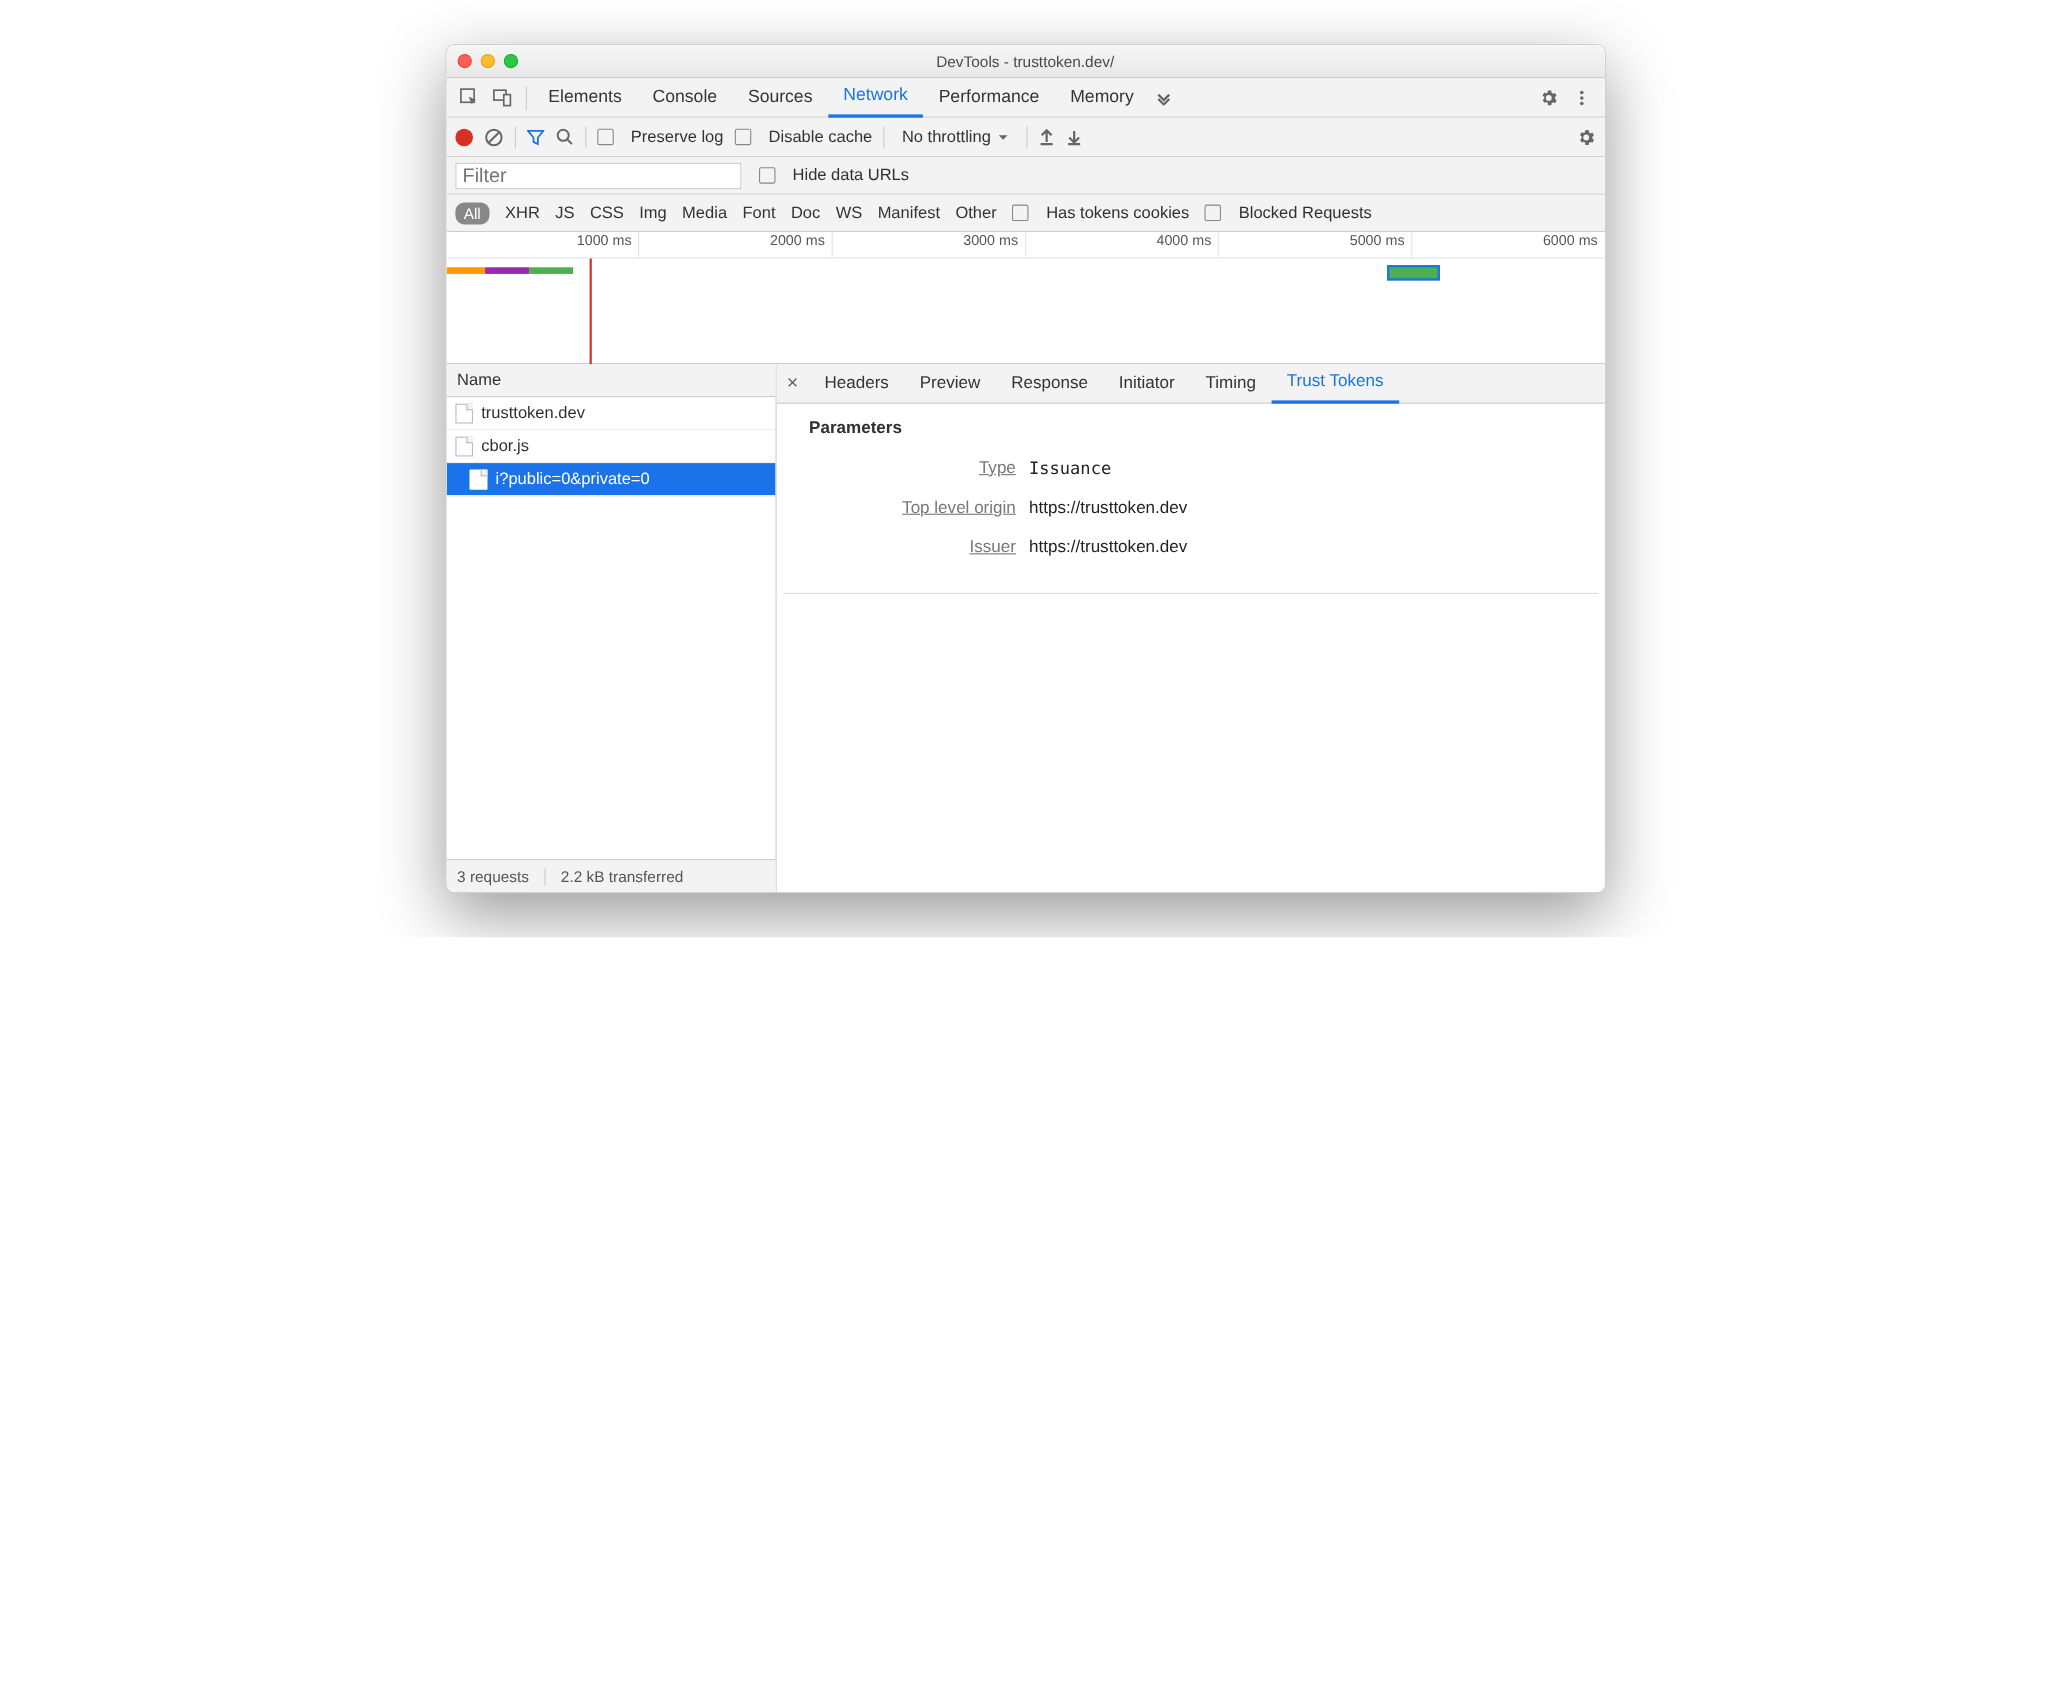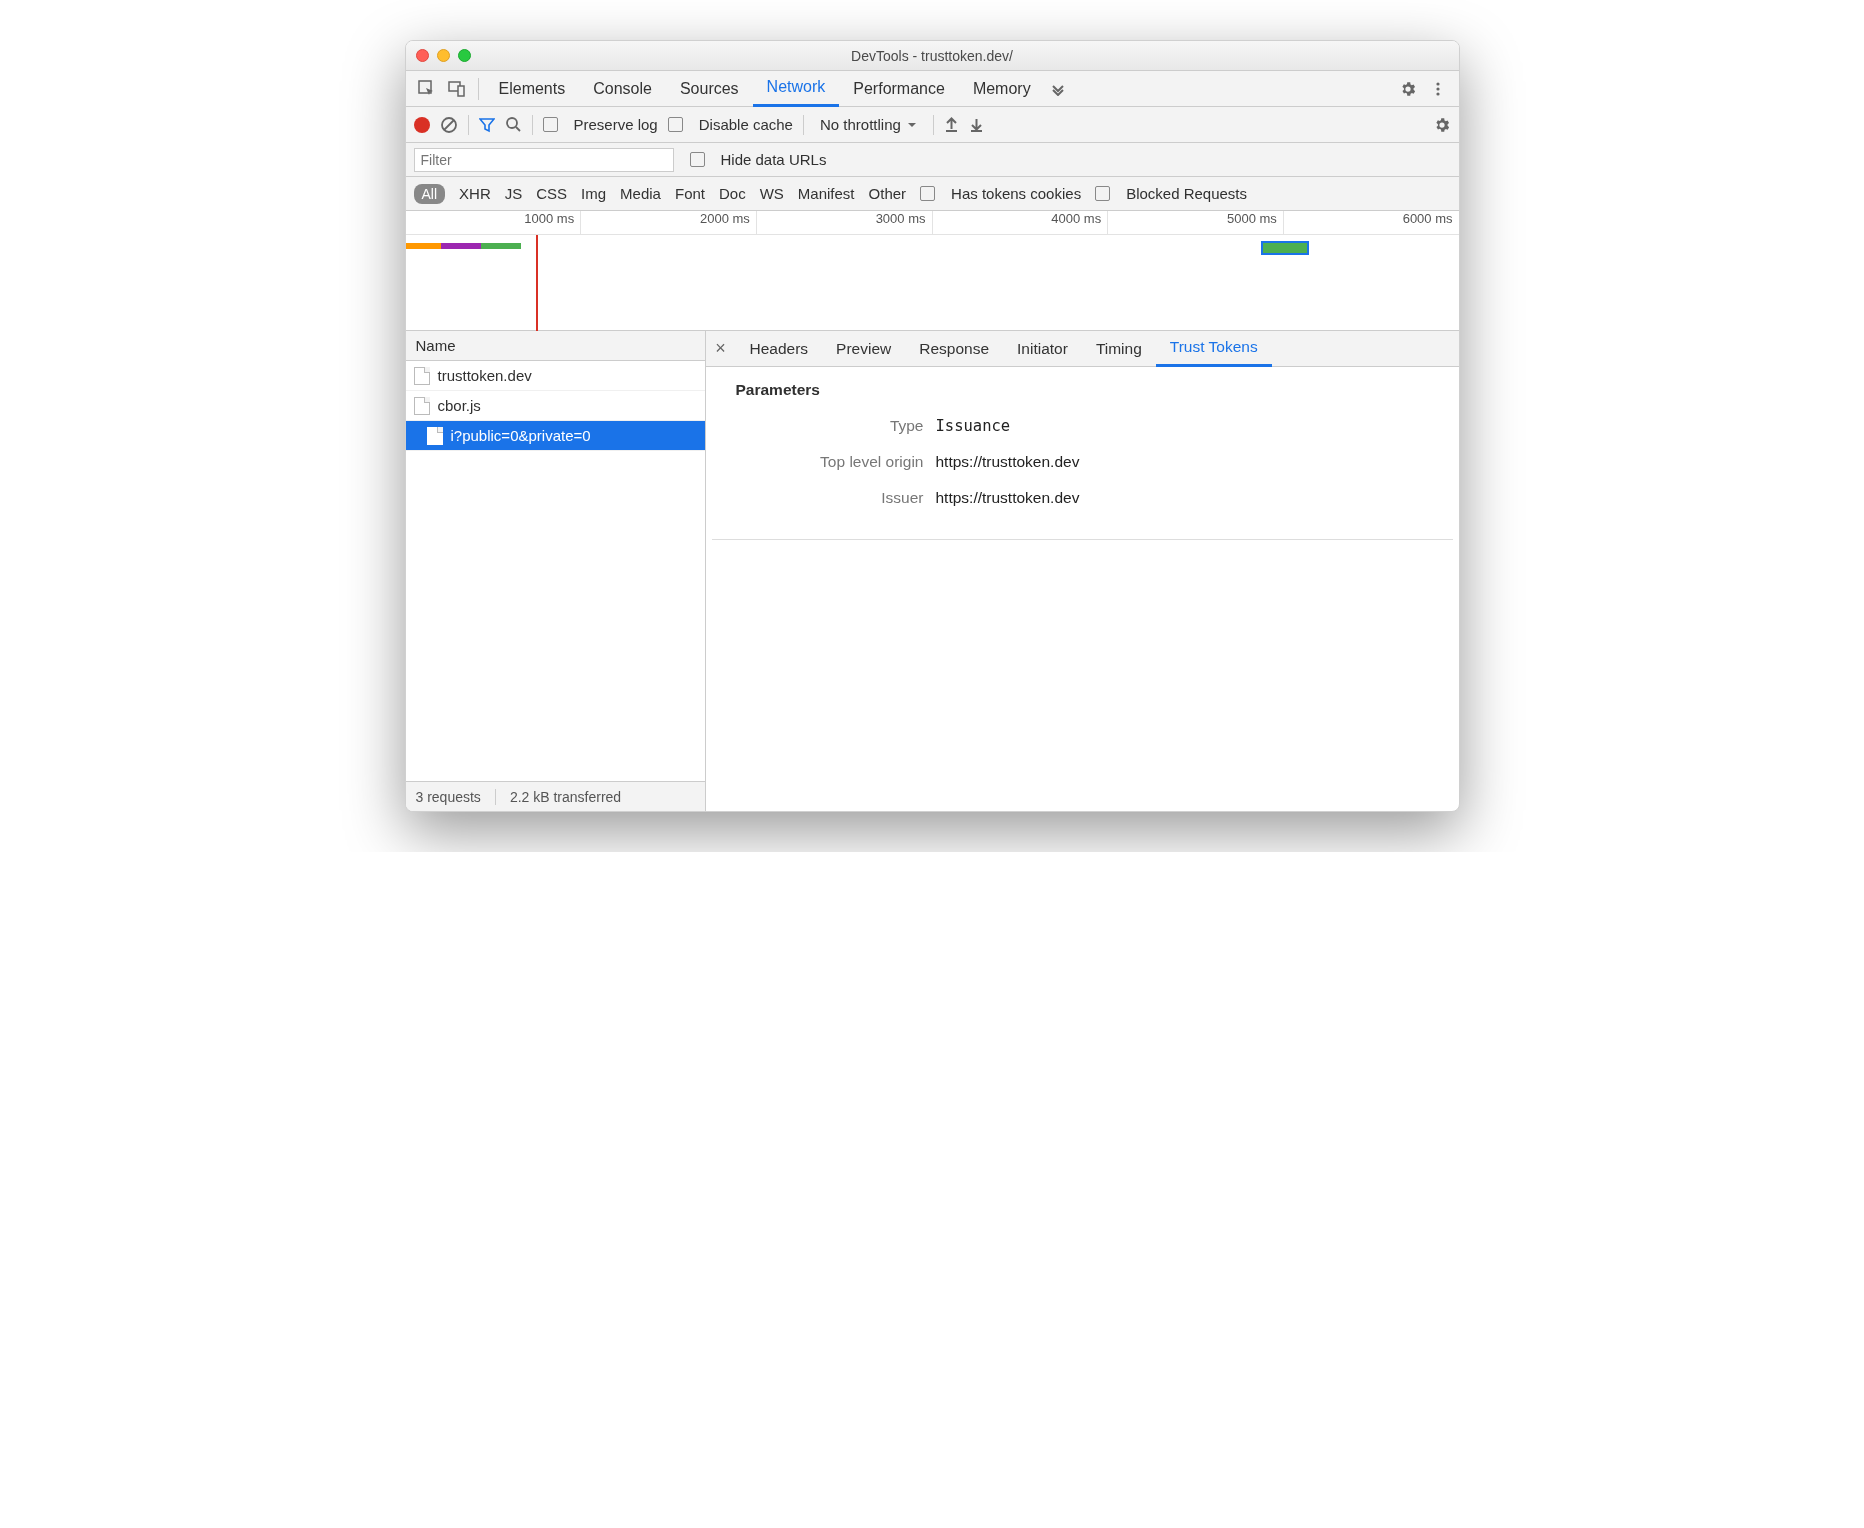--- a/index.html
+++ b/index.html
@@ -62,7 +62,7 @@
   display:flex;align-items:center;height:34px;border-bottom:1px solid #ccc;
   background:#f3f3f3;padding:0 8px;gap:16px;font-size:15px;
 }
-.filterinput{width:260px;height:24px;border:1px solid #ccc;background:#fff;padding:0 6px;font-size:14px;color:#999;}
+.filterinput{width:260px;height:24px;border:1px solid #ccc;background:#fff;padding:0 6px;font-size:18px;color:#999;}
 .typerow{
   display:flex;align-items:center;height:34px;border-bottom:1px solid #ccc;
   background:#f3f3f3;padding:0 8px;gap:14px;font-size:15px;

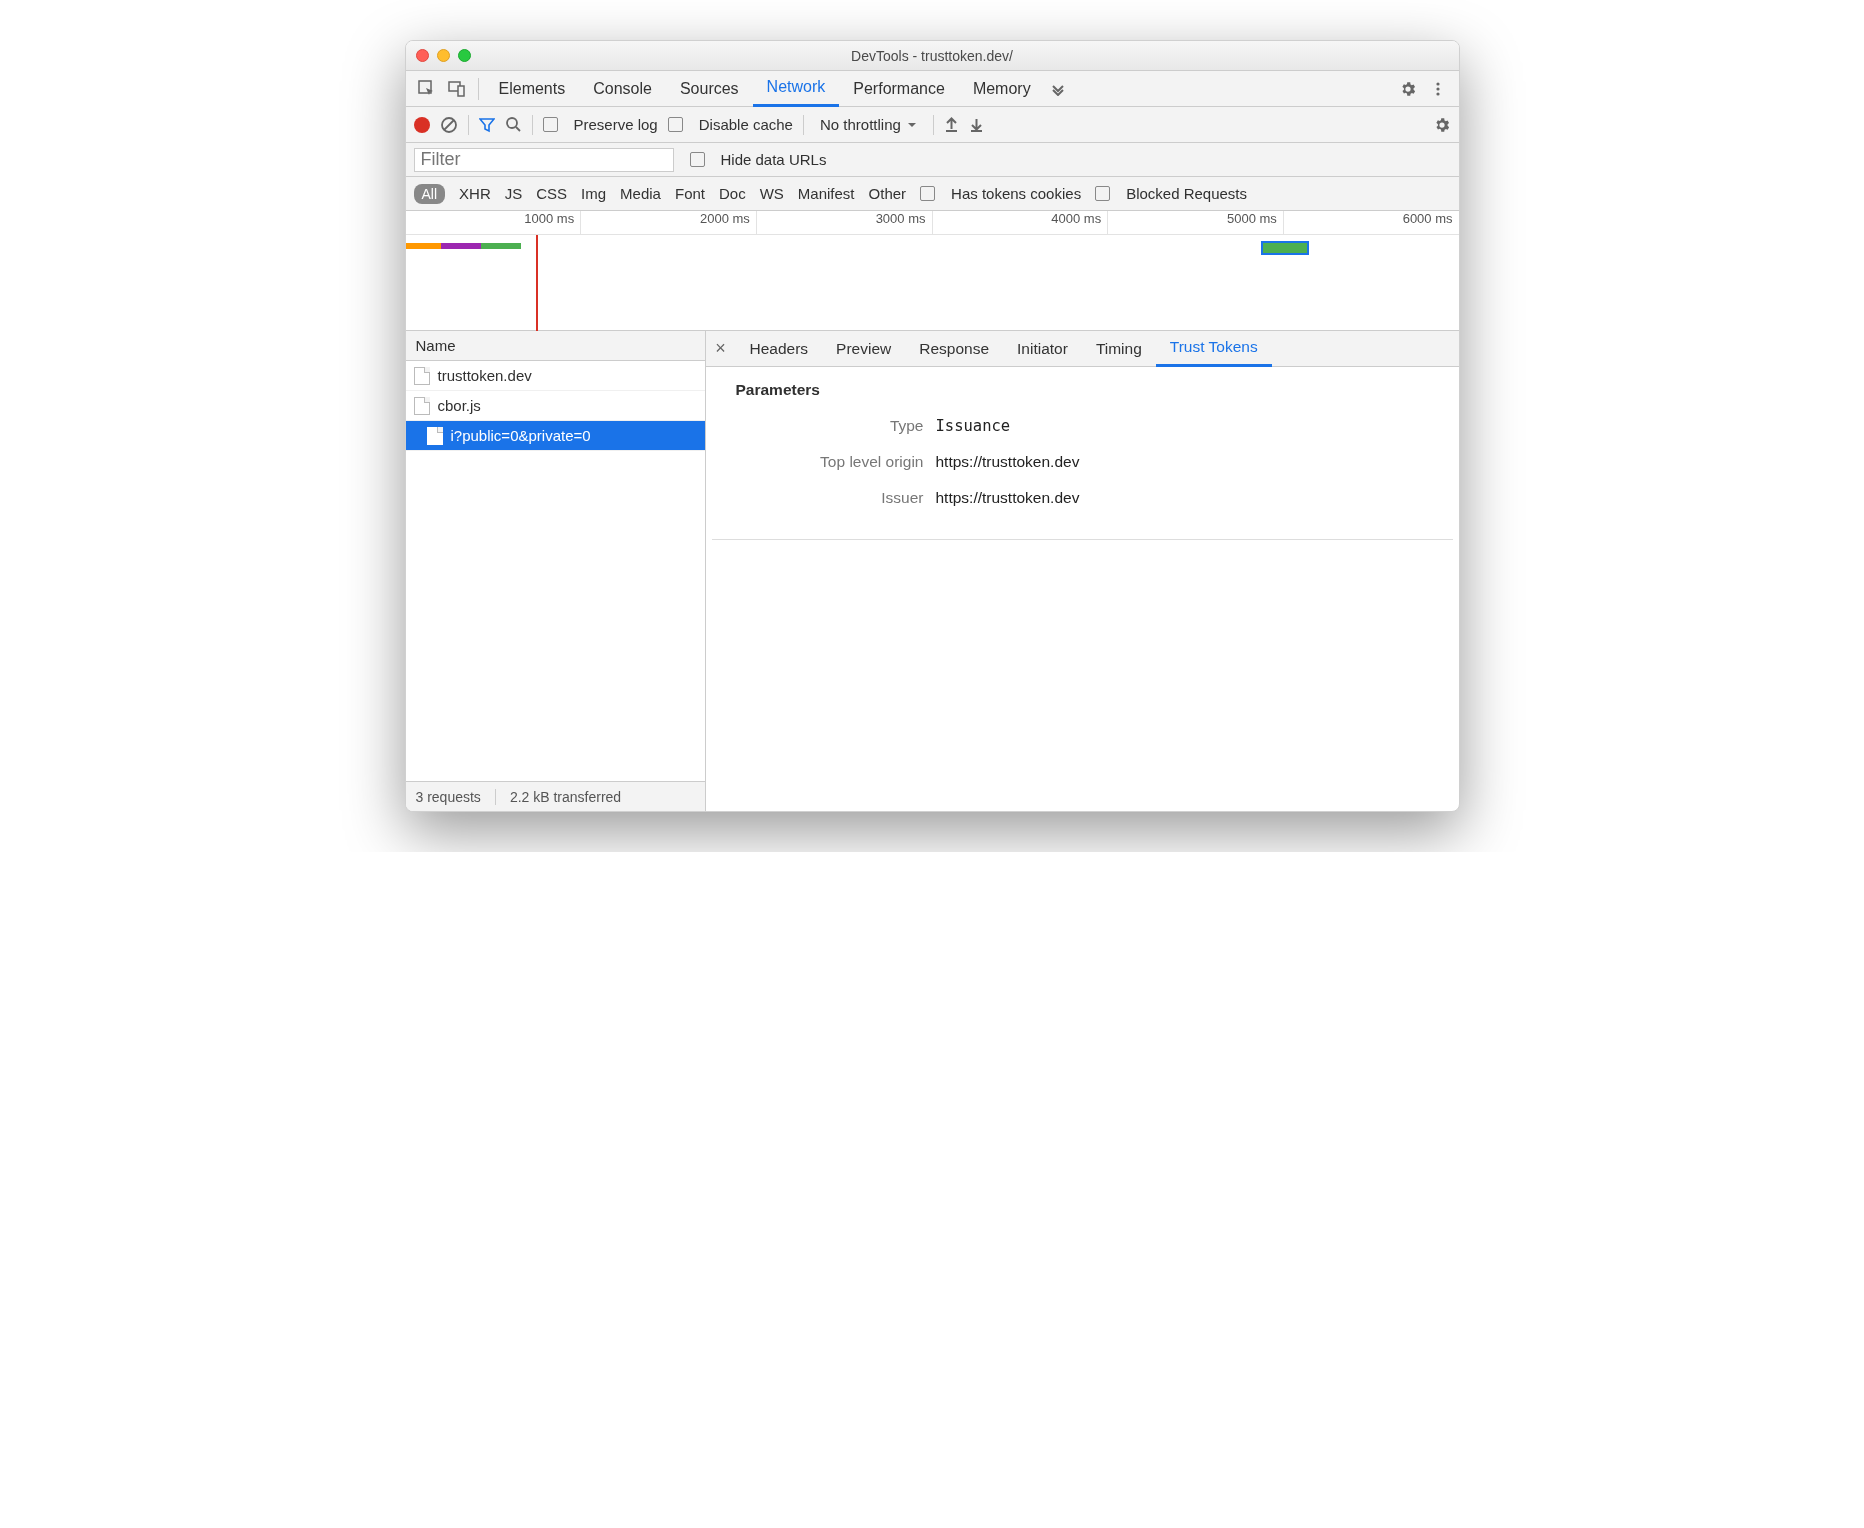--- a/index.html
+++ b/index.html
@@ -99,7 +99,7 @@
 .section{padding:14px 30px;}
 .section h4{font-size:15.5px;font-weight:600;margin-bottom:18px;}
 .param{display:flex;margin:18px 0;font-size:15.5px;}
-.param .k{width:200px;text-align:right;color:#777;padding-right:12px;}
+.param .k{width:200px;text-align:right;color:#777;padding-right:12px;text-decoration:underline;}
 .param .v{color:#222;}
 .param .mono{font-family:Menlo,Consolas,monospace;}
 .divider{height:1px;background:#ddd;margin:0 6px;}

